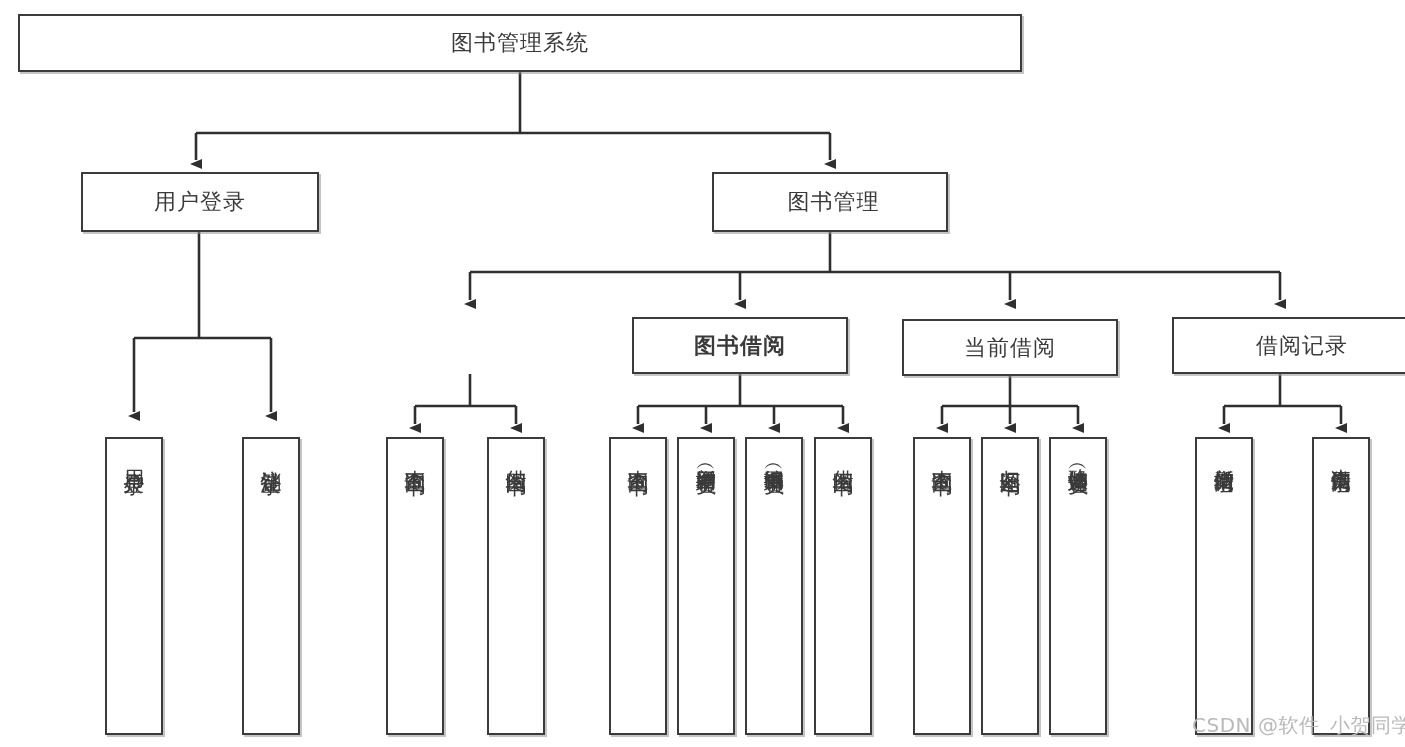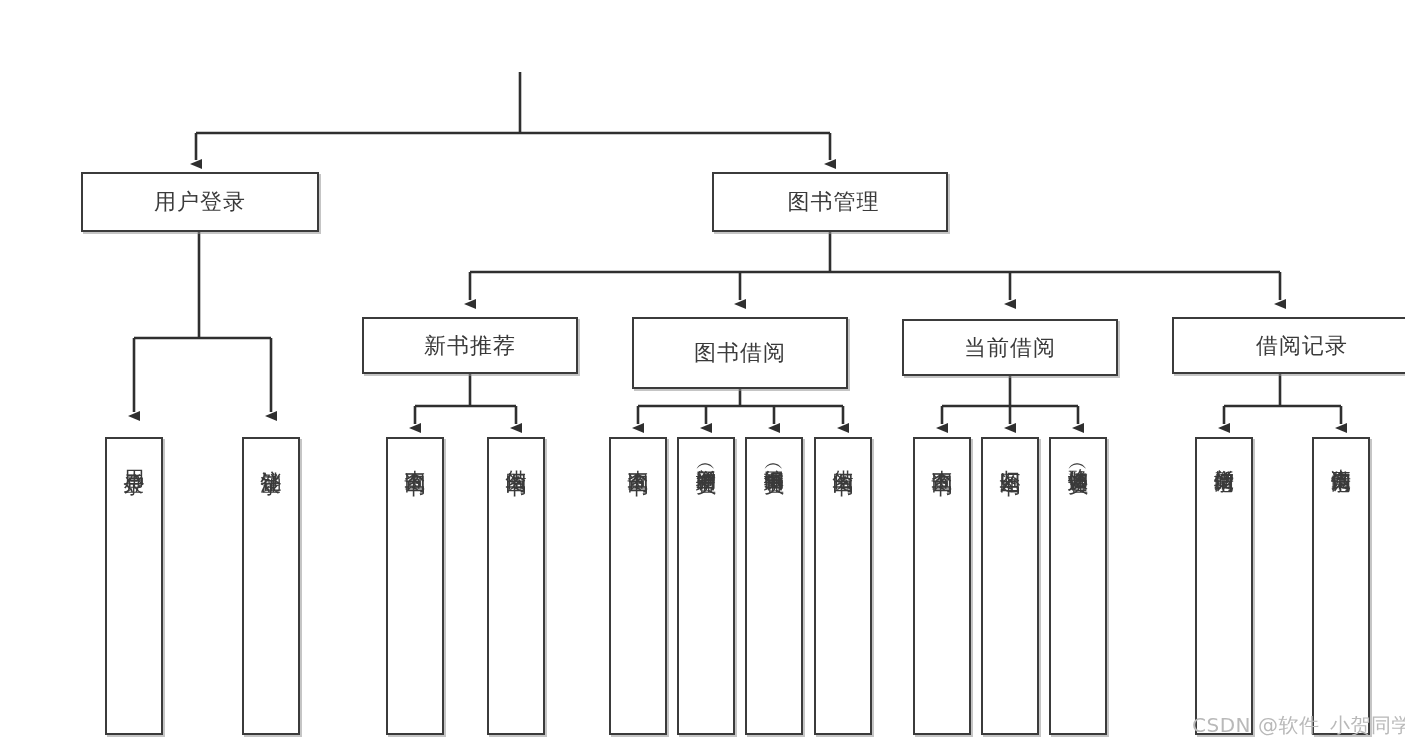--- a/index.html
+++ b/index.html
@@ -127,6 +127,9 @@
     </g>
   </svg>
 
+  <div class="node horiz" style="left:18px; top:14px; width:1004px; height:58px;">
+    <span class="label">图书管理系统</span>
+  </div>
 
   <div class="node horiz" style="left:81px; top:172px; width:238px; height:60px;">
     <span class="label">用户登录</span>

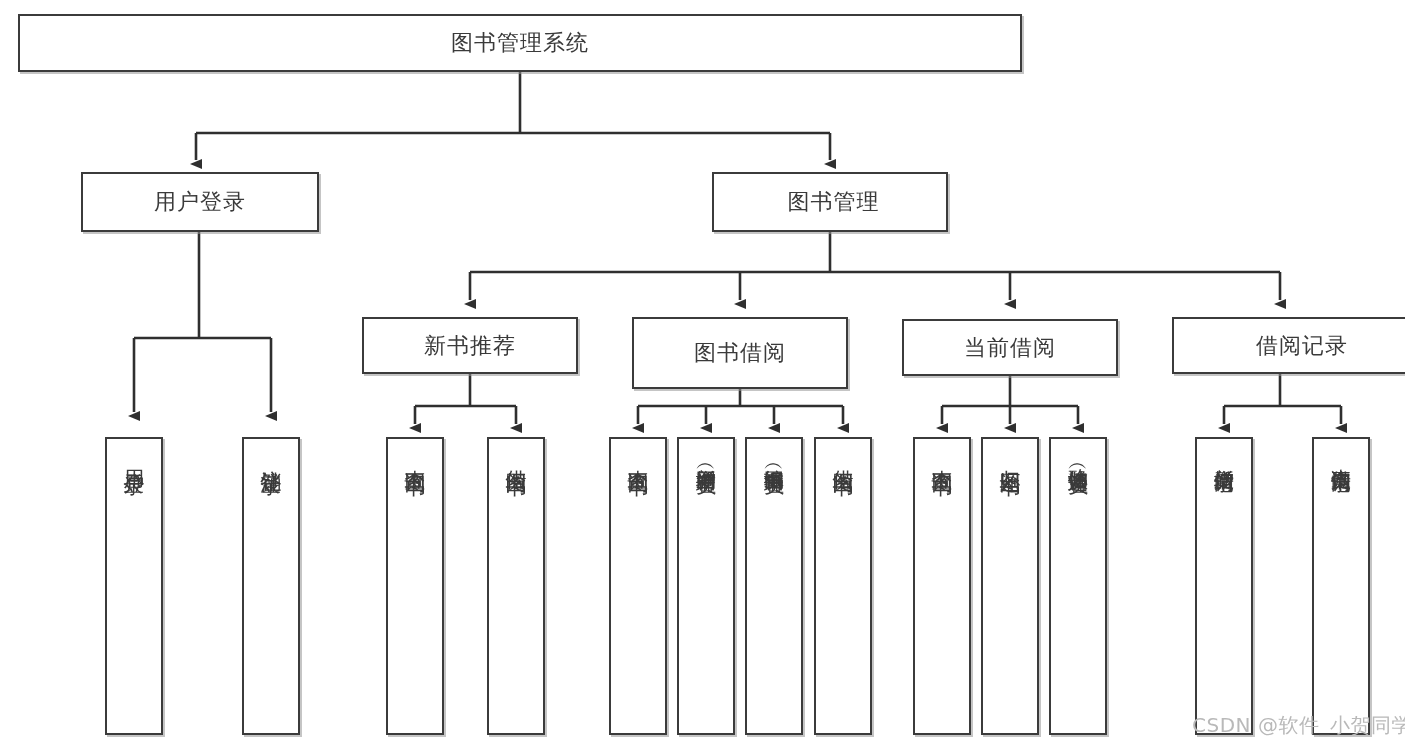--- a/index.html
+++ b/index.html
@@ -138,9 +138,6 @@
     <span class="label">图书管理</span>
   </div>
 
-  <div class="node horiz" style="left:362px; top:317px; width:216px; height:57px;">
-    <span class="label">新书推荐</span>
-  </div>
   <div class="node horiz" style="left:632px; top:317px; width:216px; height:72px;">
     <span class="label">图书借阅</span>
   </div>

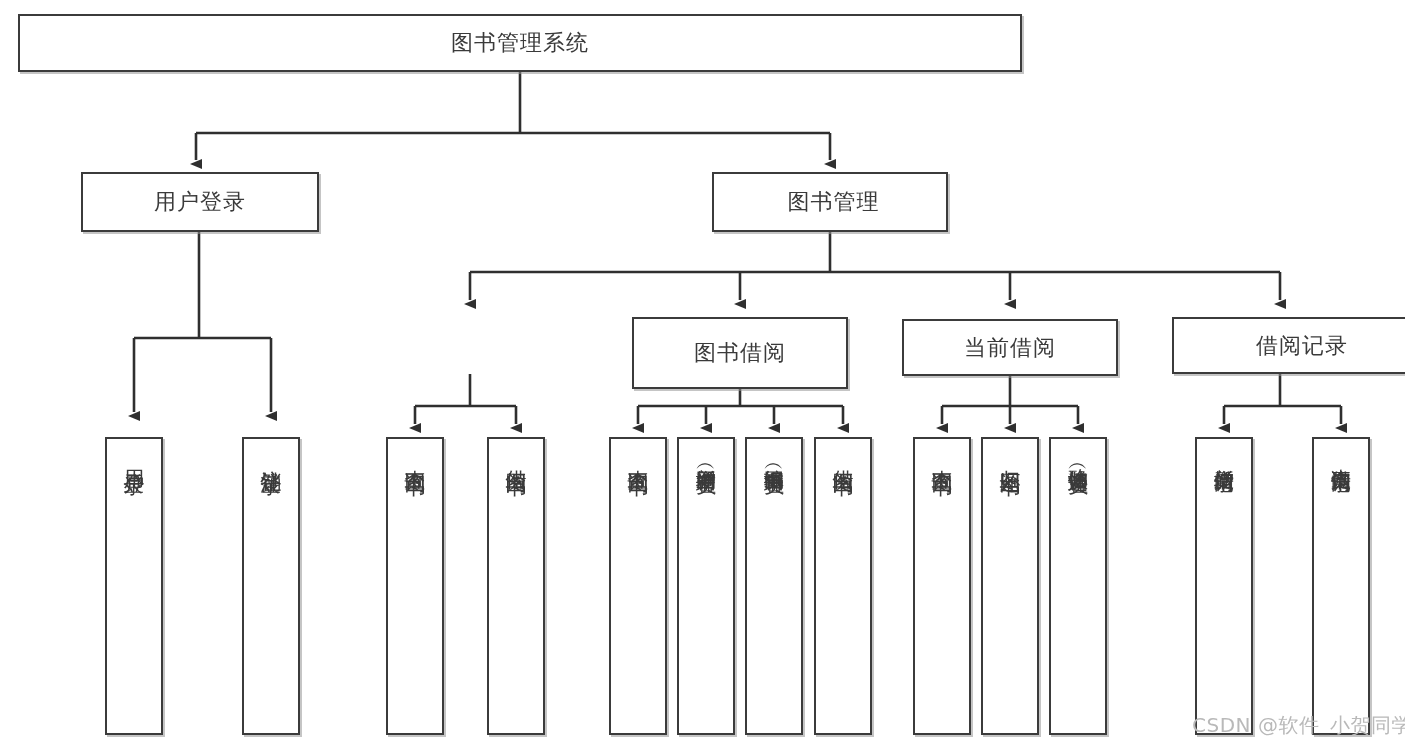--- a/index.html
+++ b/index.html
@@ -138,7 +138,7 @@
     <span class="label">图书管理</span>
   </div>
 
-  <div class="node horiz" style="left:632px; top:317px; width:216px; height:72px;">
+  <div class="node horiz" style="left:632px; top:317px; width:216px; height:57px;font-weight:bold;">
     <span class="label">图书借阅</span>
   </div>
   <div class="node horiz" style="left:902px; top:319px; width:216px; height:57px;">

